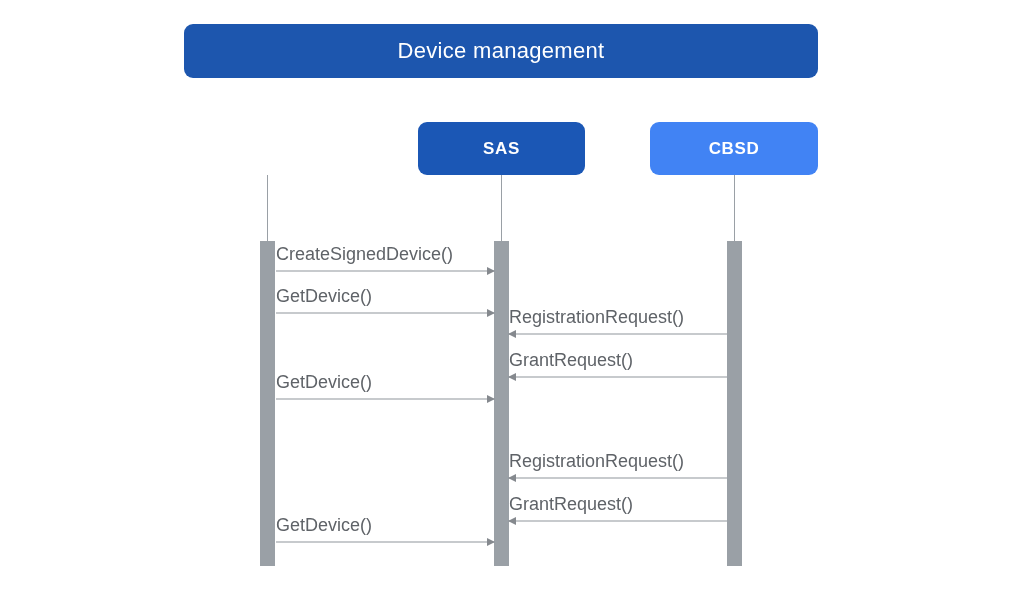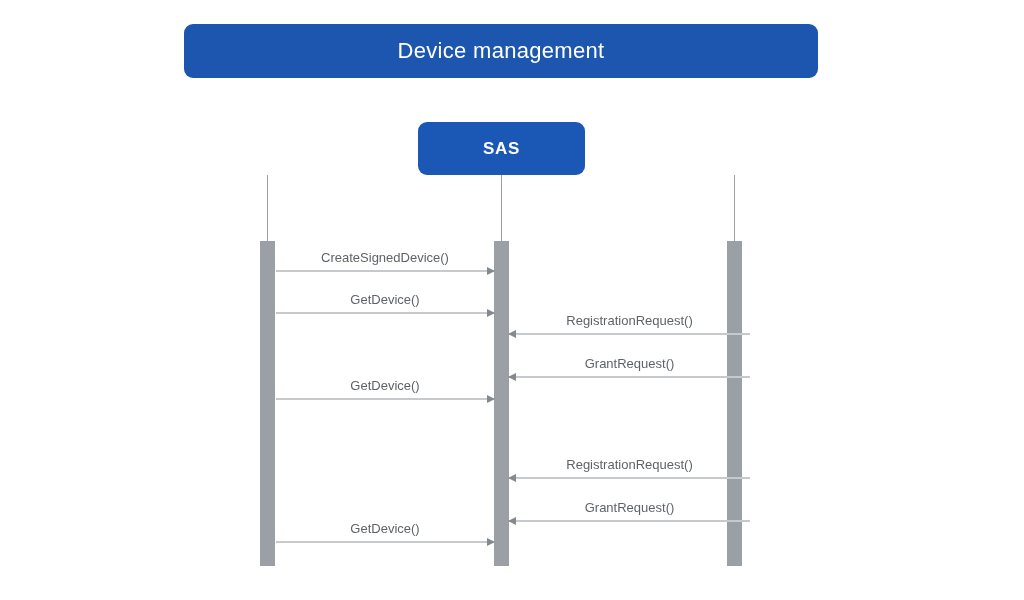--- a/index.html
+++ b/index.html
@@ -55,6 +55,7 @@
   <div class="title">Device management</div>
 
   <div class="actor sas">SAS</div>
+  <div class="actor cbsd">CBSD</div>
 
   <div class="stub" style="left:267px"></div>
   <div class="stub" style="left:501px"></div>

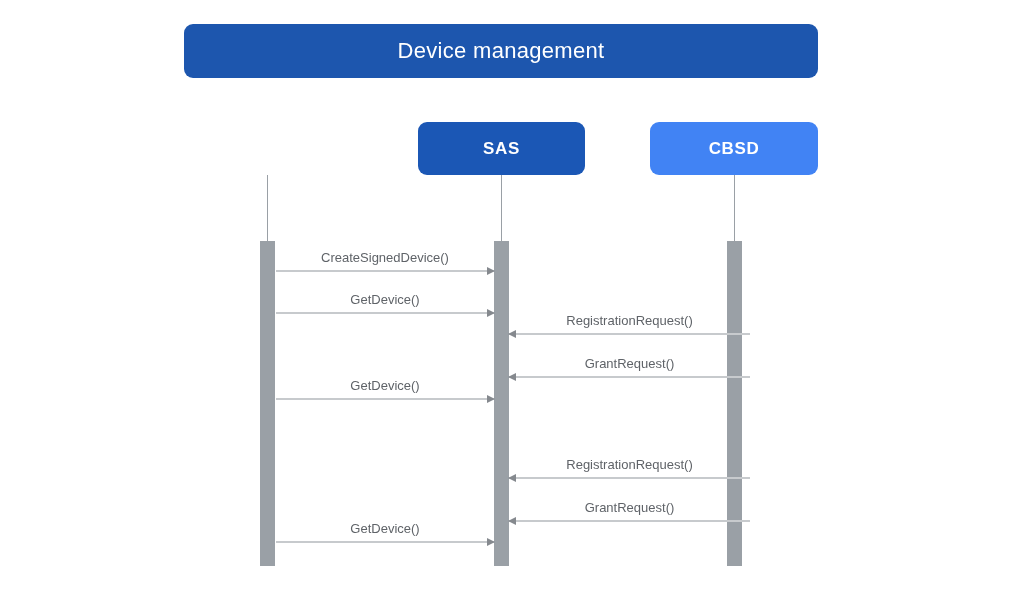--- a/index.html
+++ b/index.html
@@ -31,8 +31,8 @@
   .message.right{left:276px;width:218px;}
   .message.left{left:509px;width:218px;padding-left:23px;}
   .msg-label{
-    position:absolute;left:0;right:0;bottom:7px;text-align:center;
-    font-size:13px;color:var(--label-text);white-space:nowrap;
+    position:absolute;left:0;right:0;bottom:7px;text-align:left;
+    font-size:18px;color:var(--label-text);white-space:nowrap;
   }
   .msg-line{
     position:absolute;left:0;right:0;bottom:0;height:2px;background:var(--arrow-line);

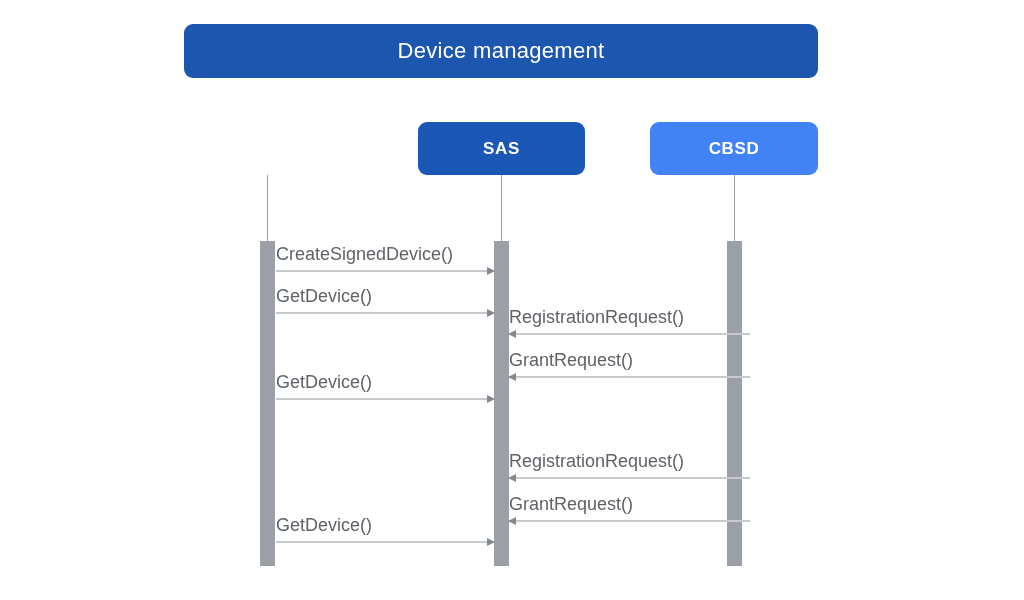--- a/index.html
+++ b/index.html
@@ -29,7 +29,7 @@
   }
   .message{position:absolute;height:26px;}
   .message.right{left:276px;width:218px;}
-  .message.left{left:509px;width:218px;padding-left:23px;}
+  .message.left{left:509px;width:218px;}
   .msg-label{
     position:absolute;left:0;right:0;bottom:7px;text-align:left;
     font-size:18px;color:var(--label-text);white-space:nowrap;

